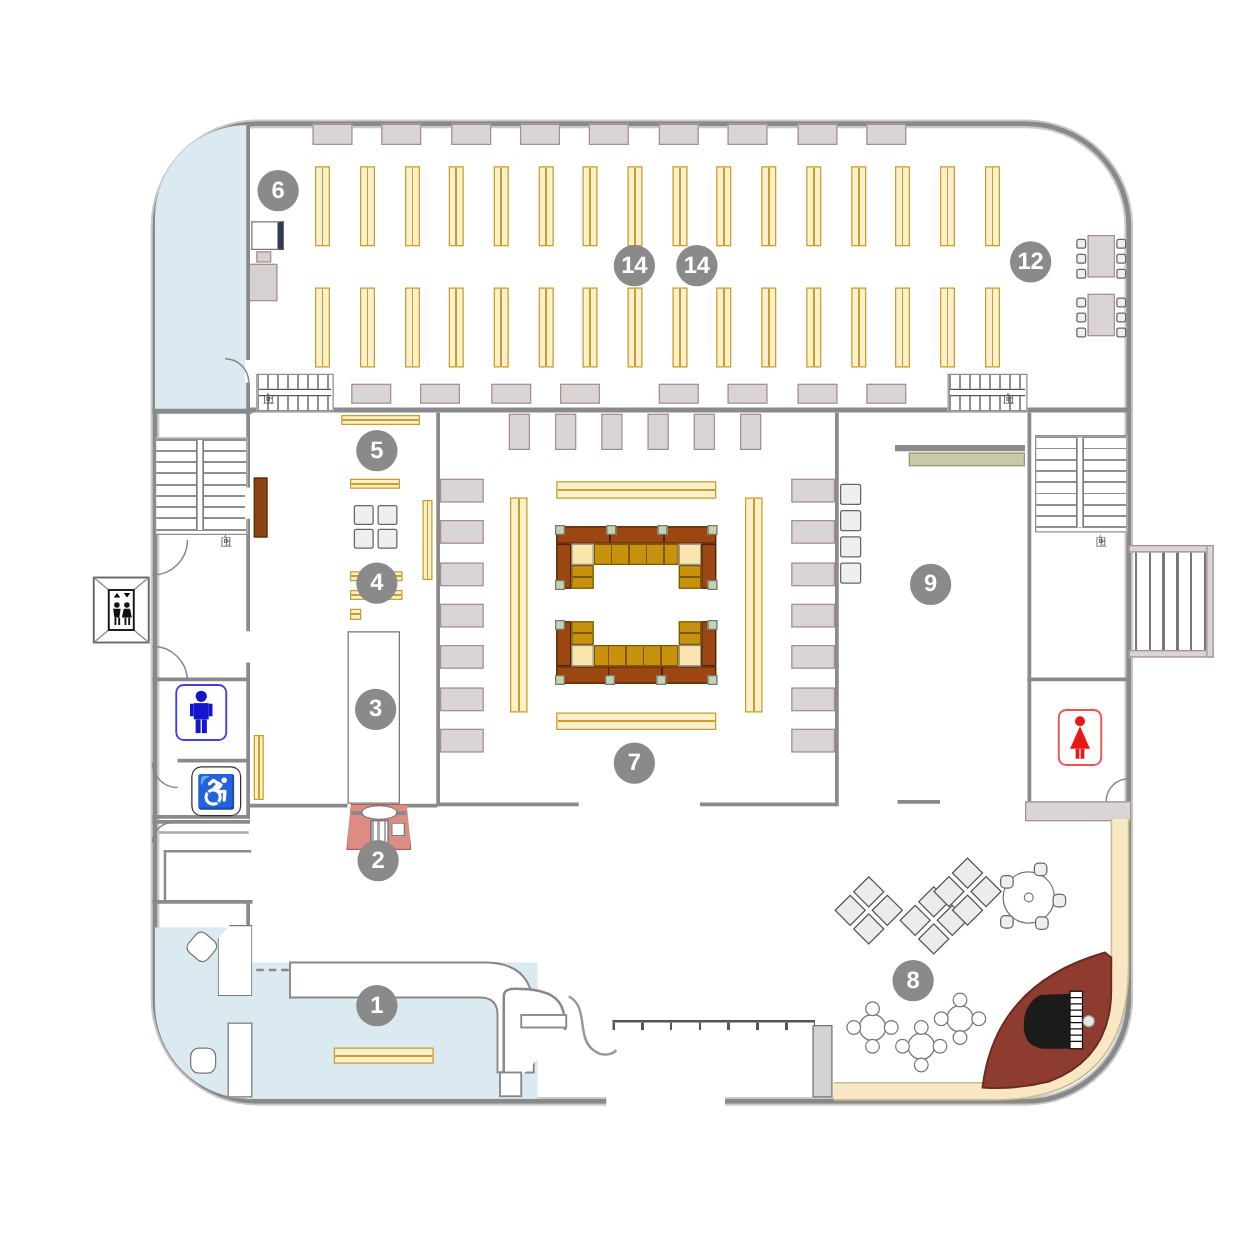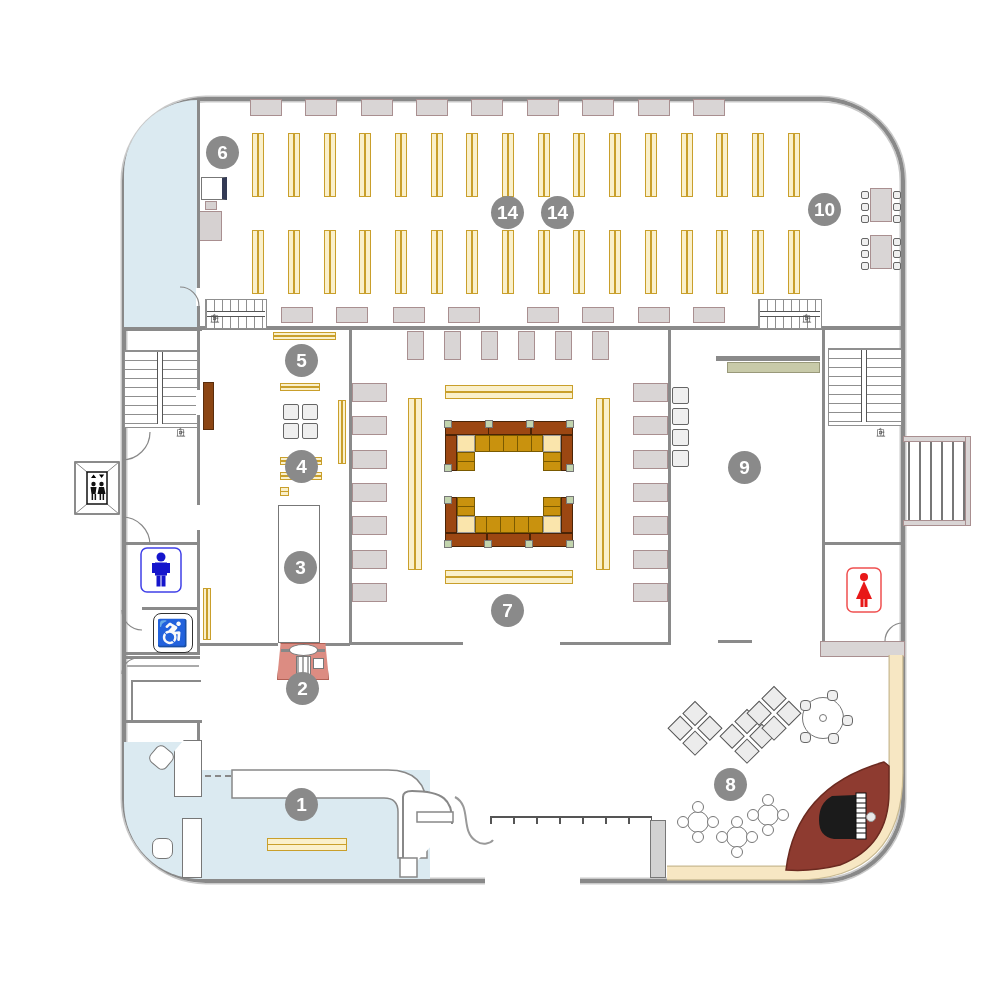--- a/index.html
+++ b/index.html
@@ -174,7 +174,7 @@
   <div class="abs marker" style="left:491px;top:594px;">7</div>
   <div class="abs marker" style="left:714px;top:768px;">8</div>
   <div class="abs marker" style="left:728px;top:451px;">9</div>
-  <div class="abs marker" style="left:808px;top:193px;">10</div>
+  <div class="abs marker" style="left:808px;top:193px;">12</div>
   <div class="abs marker" style="left:491px;top:196px;">14</div>
   <div class="abs marker" style="left:541px;top:196px;">14</div>
 <div class="abs wall" style="left: 200px; top: 326px; width: 705px; height: 4px;"></div>

